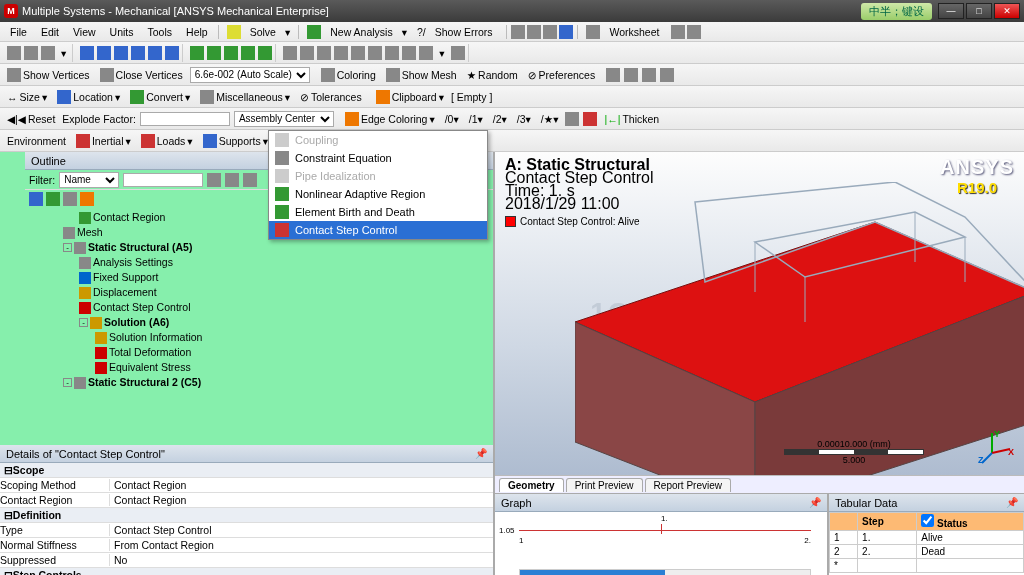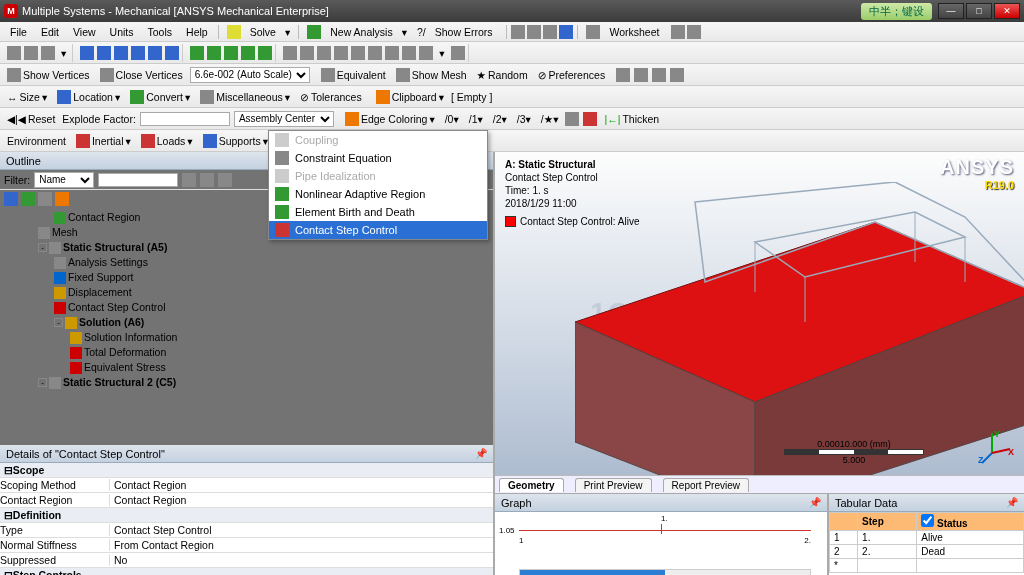--- a/index.html
+++ b/index.html
@@ -193,7 +193,7 @@
   <div class="sep"></div>
   <span class="tbtn">
       <span class="ic gray"></span>
-      <span>Equivalent</span>
+      <span>Coloring</span>
     </span>
   <span class="tbtn">
       <span class="ic gray"></span>

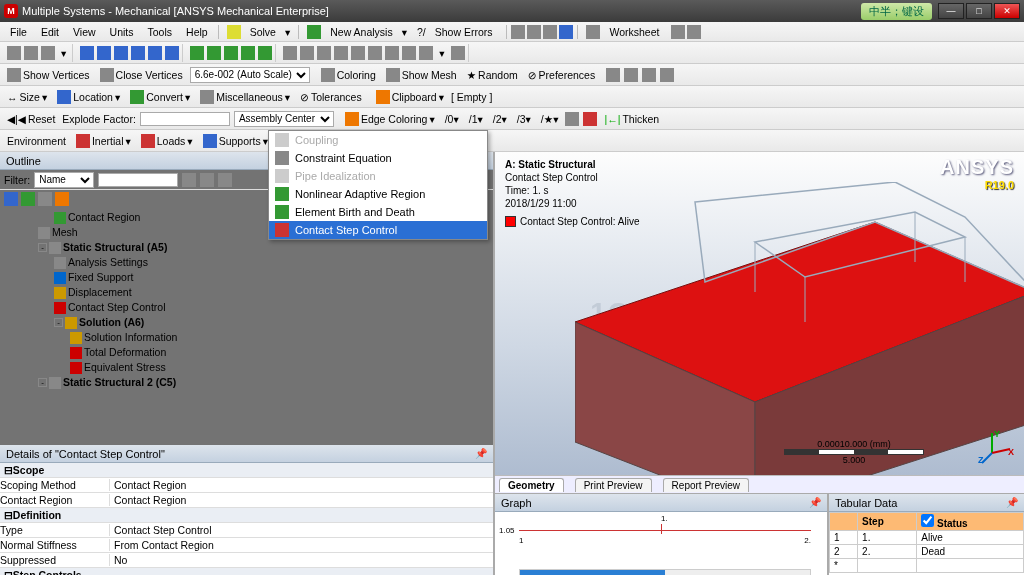--- a/index.html
+++ b/index.html
@@ -44,7 +44,7 @@
 .panel-title .x { width: 12px; height: 12px; font-size: 10px; text-align: center; }
 
 
-.outline { flex: 1; background: #737373; overflow: hidden; display: flex; flex-direction: column; }
+.outline { flex: 1; background: #86efac; overflow: hidden; display: flex; flex-direction: column; padding-left: 25px; }
 .outline .filterbar { height: 20px; display: flex; align-items: center; gap: 4px; padding: 2px 4px; border-bottom: 1px solid #ddd; }
 .tree { flex: 1; padding: 2px 4px; font-size: 10.5px; line-height: 15px; overflow: hidden; }
 .tree .node { white-space: nowrap; display: flex; align-items: center; gap: 2px; }

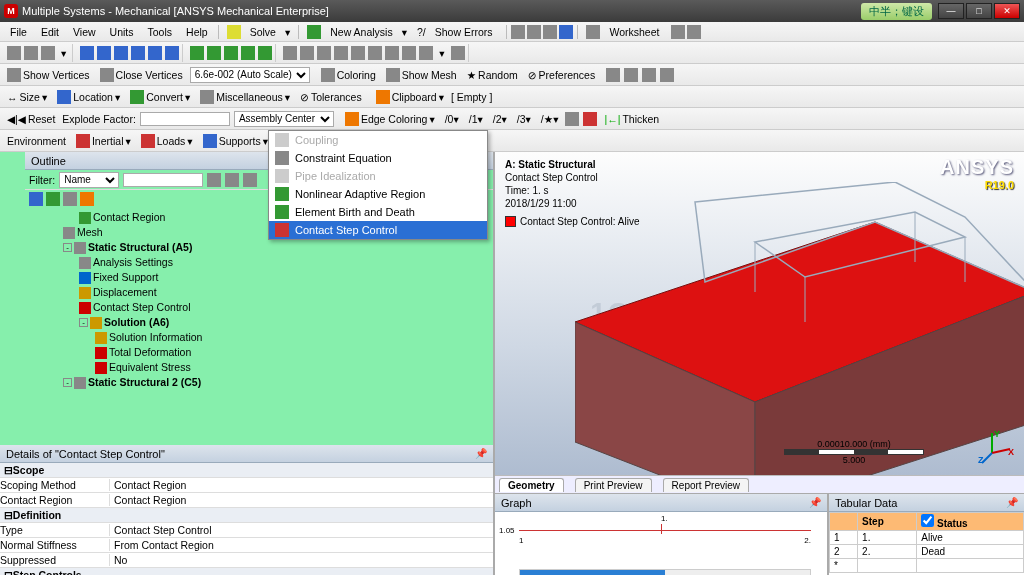--- a/index.html
+++ b/index.html
@@ -65,7 +65,7 @@
 
 
 .viewport { flex: 1; position: relative; background: linear-gradient(#fdfdfd 0%, #cfd8e4 60%, #aebcd0 100%); overflow: hidden; }
-.viewport .info { position: absolute; top: 6px; left: 10px; font-size: 10px; line-height: 13px; }
+.viewport .info { position: absolute; top: 6px; left: 10px; font-size: 16px; line-height: 13px; }
 .viewport .info .hdr { font-weight: bold; }
 .viewport .legend { position: absolute; top: 64px; left: 10px; font-size: 10px; display: flex; align-items: flex-end; gap: 4px; }
 .viewport .sq { width: 11px; height: 11px; border: 1px solid #333; background: #f00; }

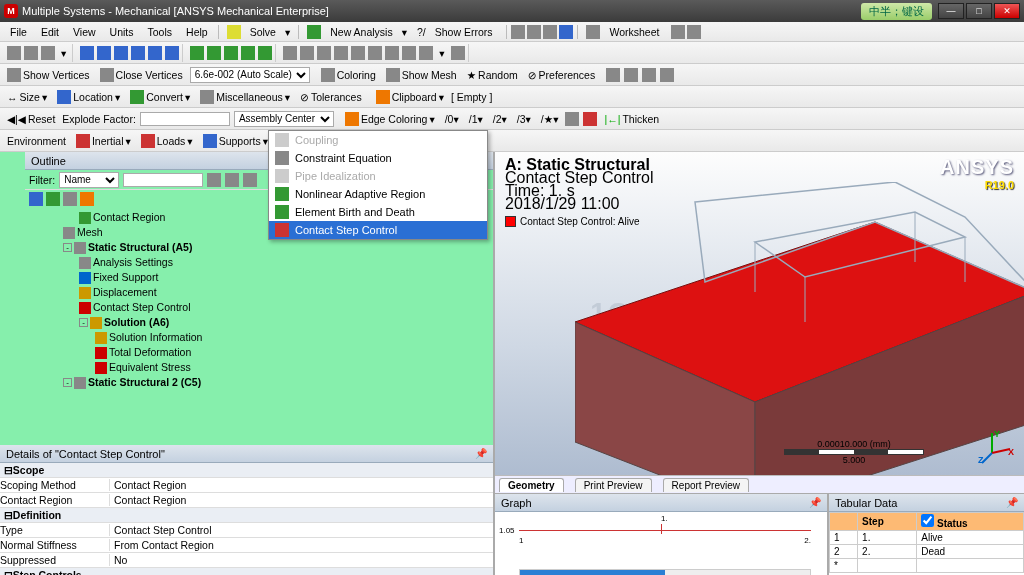--- a/index.html
+++ b/index.html
@@ -71,7 +71,7 @@
 .viewport .sq { width: 11px; height: 11px; border: 1px solid #333; background: #f00; }
 .viewport .brand { position: absolute; top: 4px; right: 10px; text-align: right; color: #fff; font-weight: bold; }
 .viewport .brand .n { font-size: 20px; letter-spacing: 1px; text-shadow: 1px 1px 2px #557; }
-.viewport .brand .v { font-size: 11px; color: #fd0; text-shadow: 1px 1px 1px #333; }
+.viewport .brand .v { font-size: 15px; color: #fd0; text-shadow: 1px 1px 1px #333; text-align: center; }
 .viewport .wm { position: absolute; top: 45%; left: 18%; font-size: 28px; color: rgba(120,130,150,0.22); font-weight: bold; letter-spacing: 2px; }
 .viewport .scale { position: absolute; bottom: 10px; right: 100px; font-size: 9px; text-align: center; }
 .viewport .triad { position: absolute; bottom: 10px; right: 10px; width: 36px; height: 36px; }

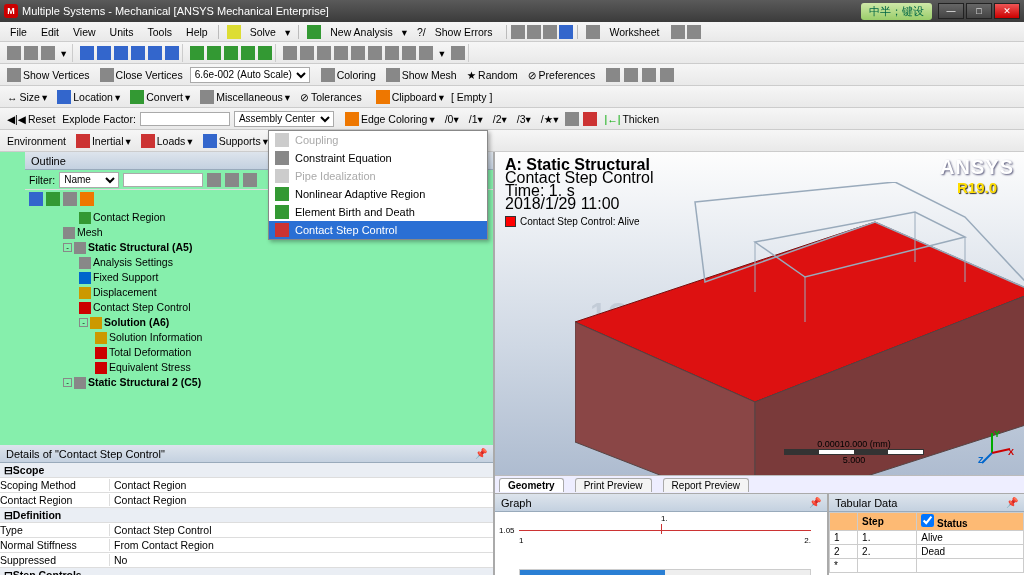--- a/index.html
+++ b/index.html
@@ -83,7 +83,7 @@
 
 
 .vtabs { height: 18px; background: #eef; border-top: 1px solid #bbb; display: flex; align-items: center; padding: 0 4px; gap: 0; font-size: 10px; }
-.vtab { padding: 1px 8px; border: 1px solid #aaa; border-bottom: none; background: #f4f4f4; border-radius: 3px 3px 0 0; margin-right: 11px; }
+.vtab { padding: 1px 8px; border: 1px solid #aaa; border-bottom: none; background: #f4f4f4; border-radius: 3px 3px 0 0; margin-right: 2px; }
 .vtab.active { background: #fff; font-weight: bold; }
 
 

